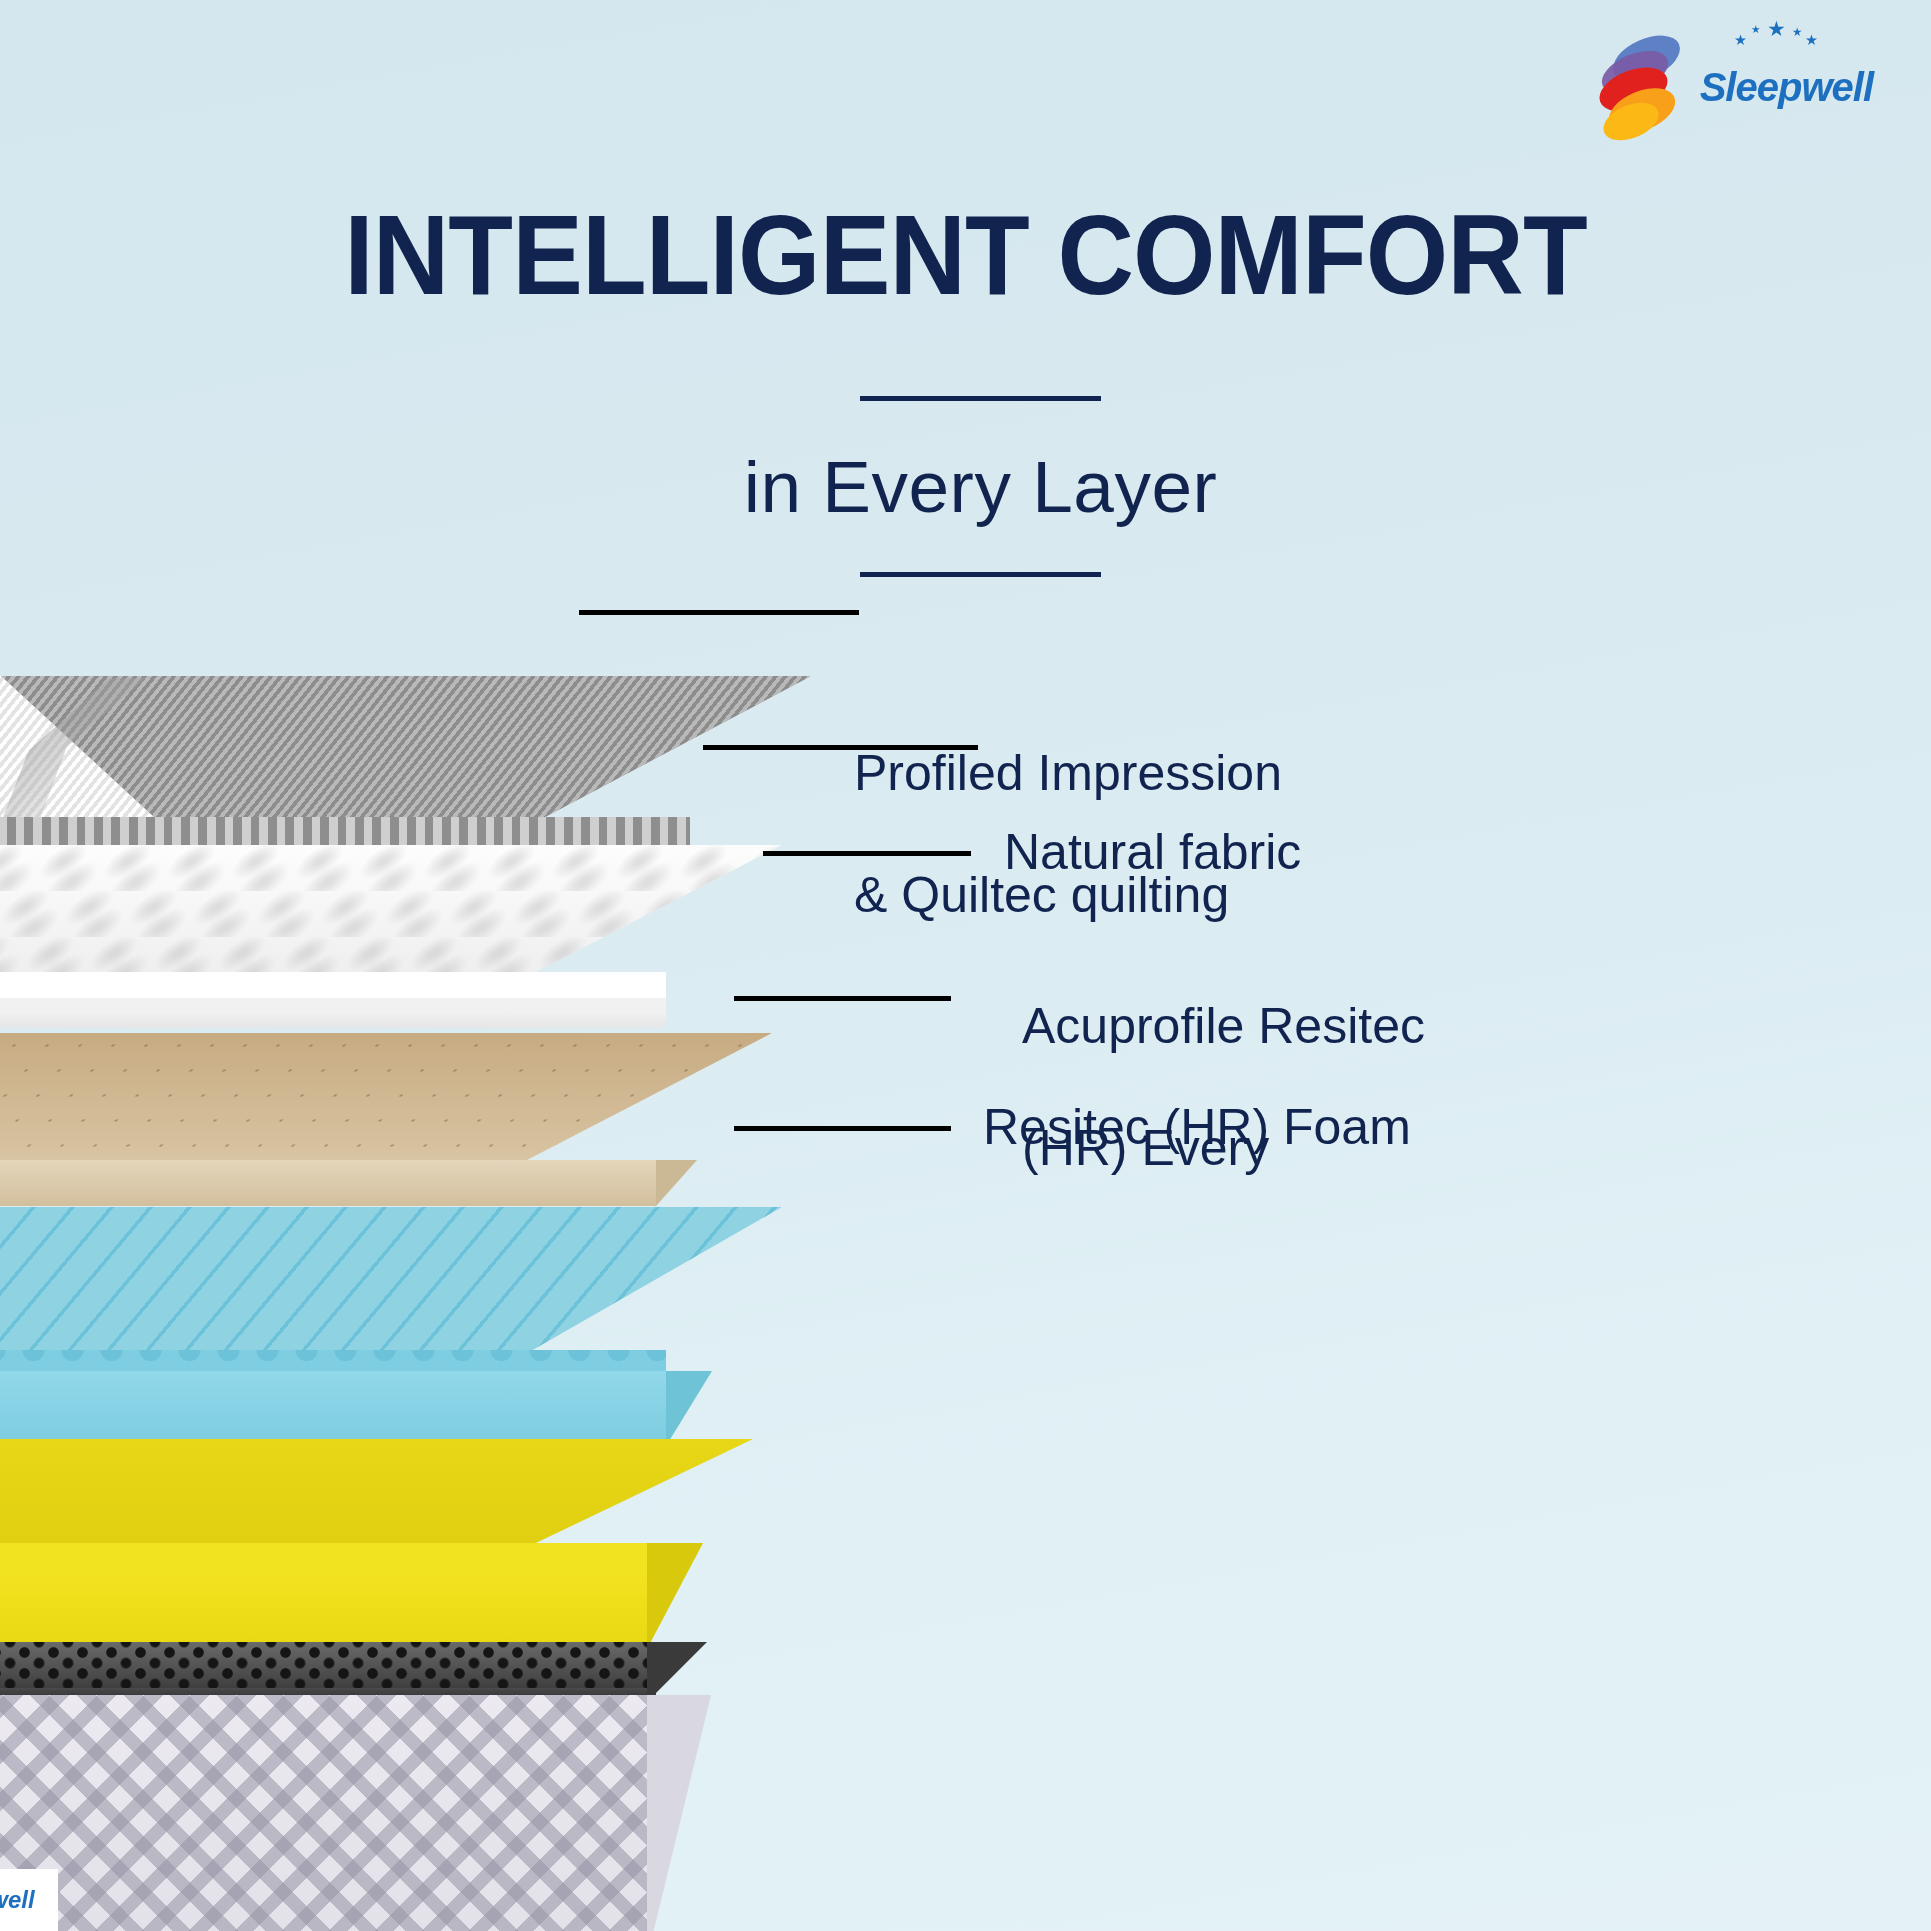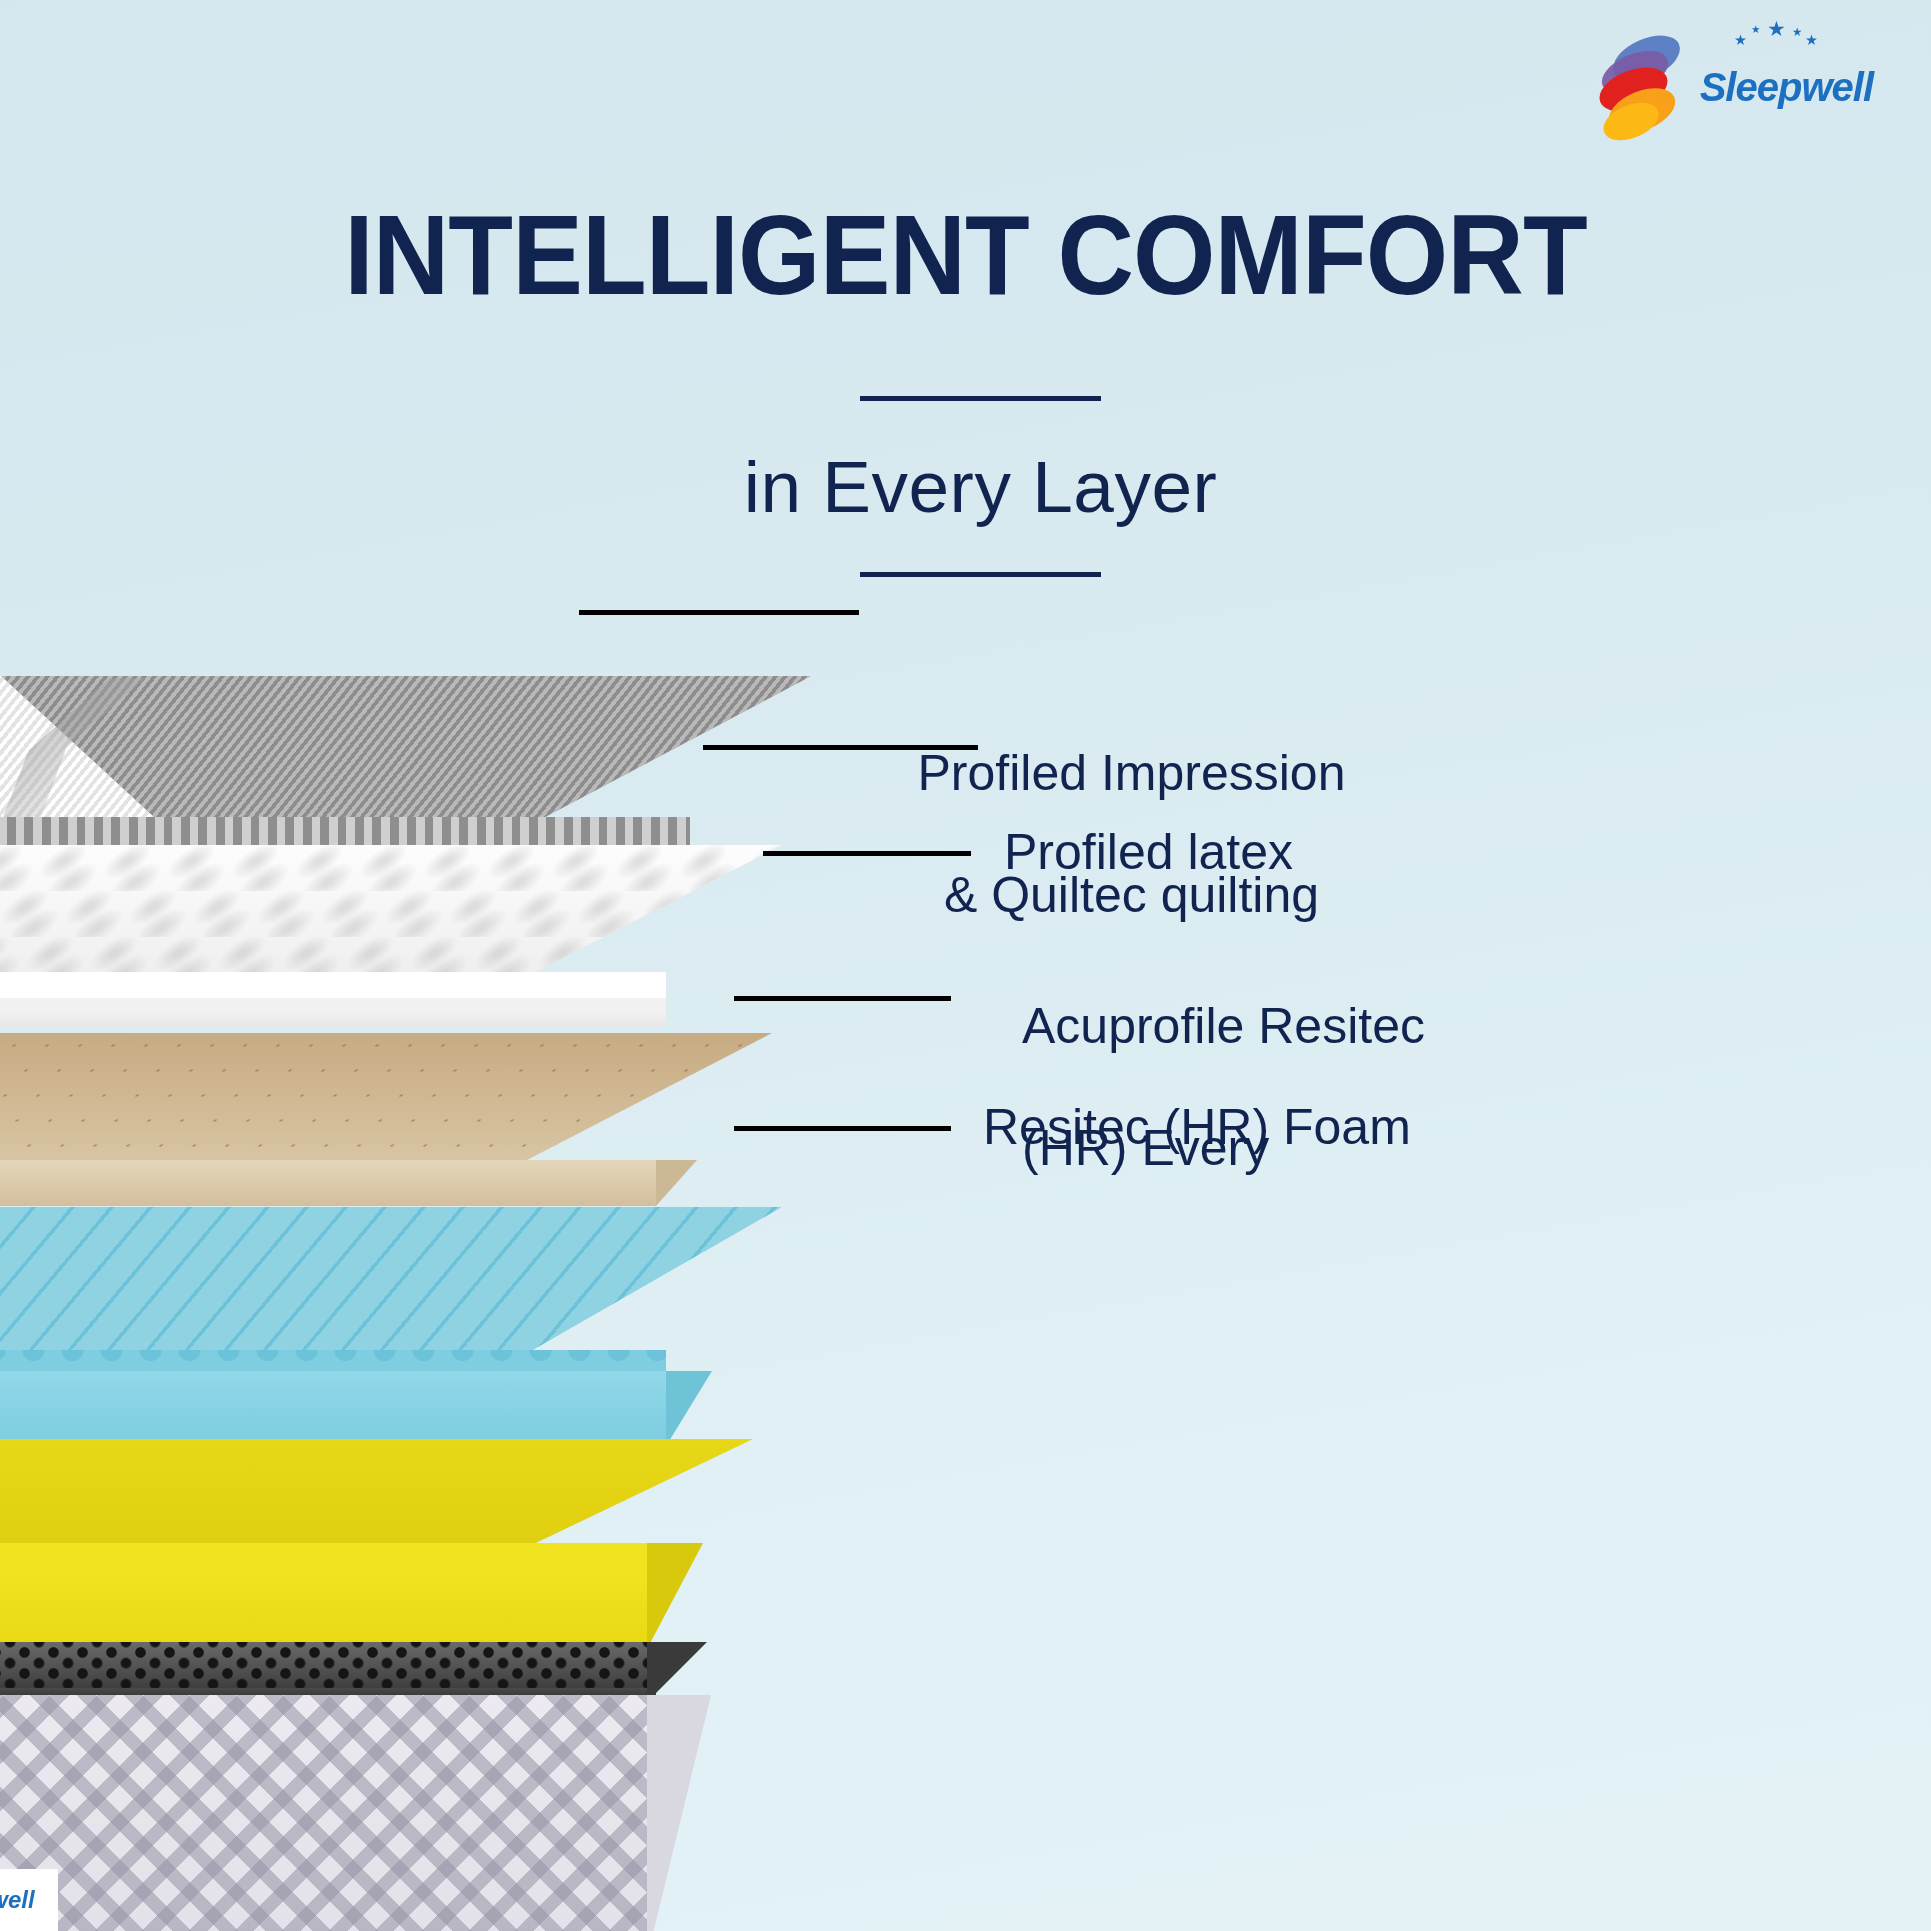--- a/index.html
+++ b/index.html
@@ -146,7 +146,7 @@
   
   .leader{position:absolute;height:4.8px;background:#000;}
   .lbl{position:absolute;color:#11234f;font-size:50px;line-height:1.22;white-space:pre-line;}
-  .lbl.r{text-align:center;}
+  .lbl.r{text-align:left;}
 </style>
 </head>
 <body>

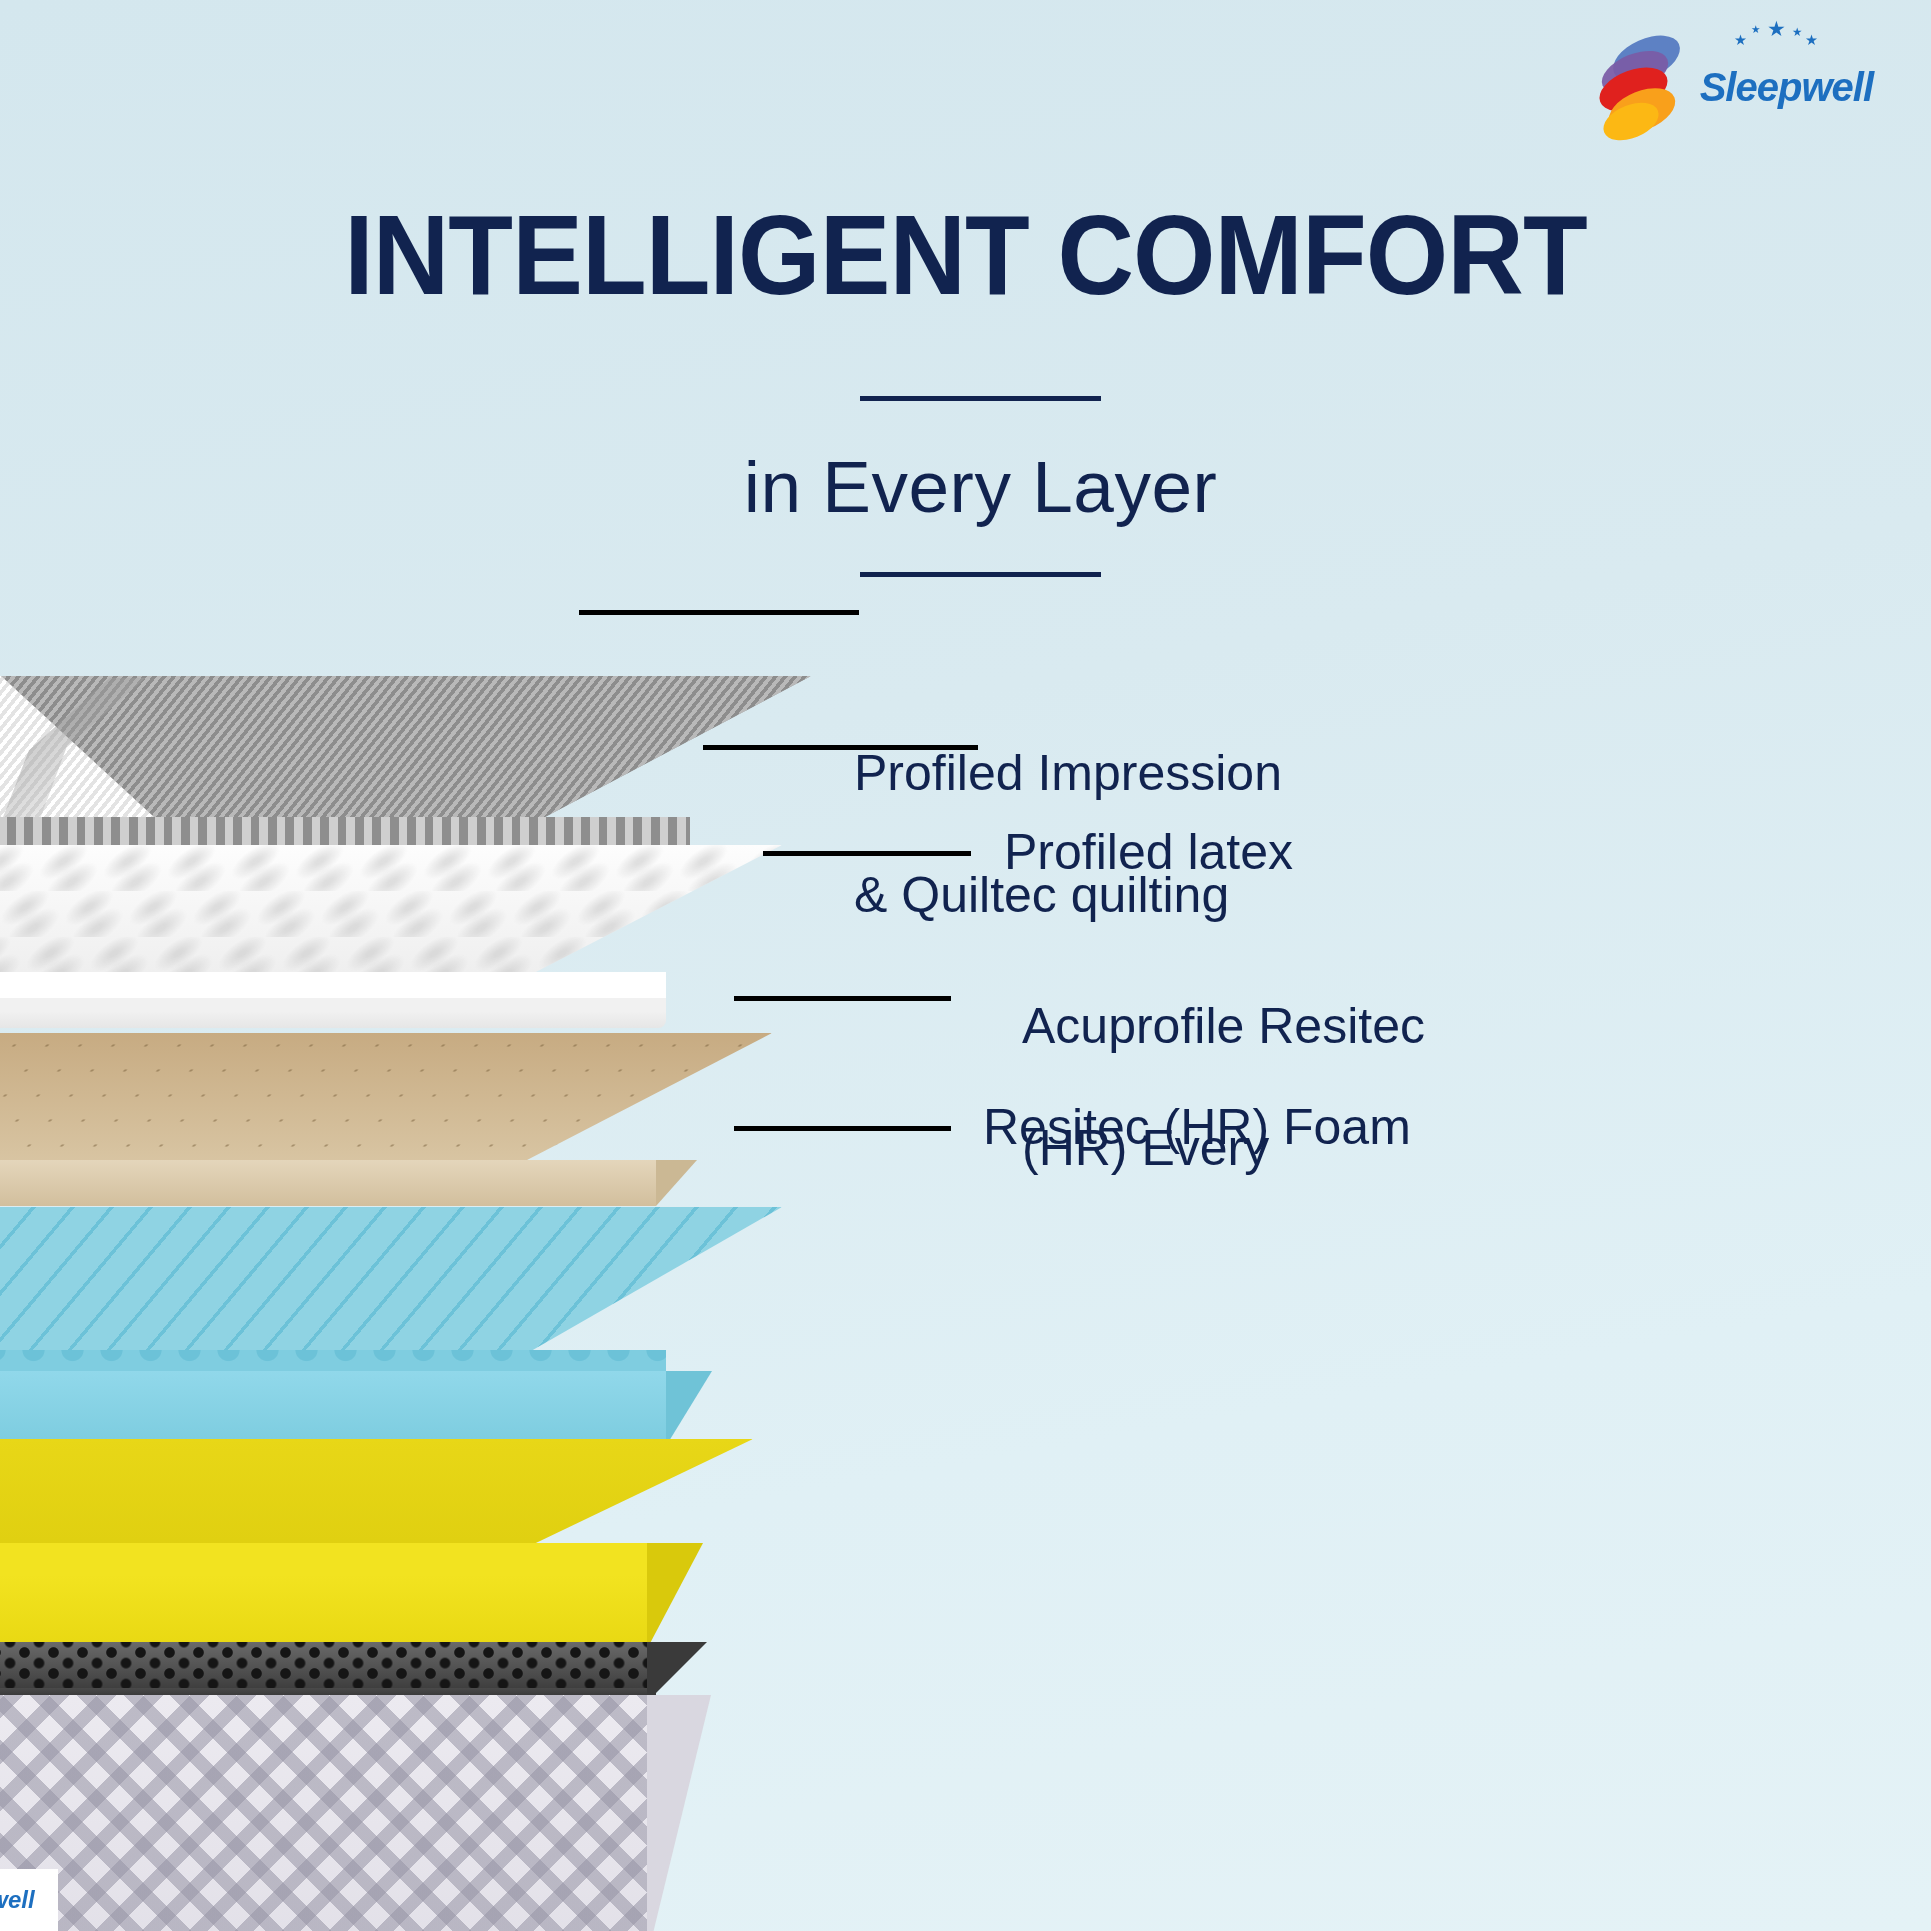--- a/index.html
+++ b/index.html
@@ -236,7 +236,7 @@
     <span>&amp; Quiltec quilting</span>
   </div>
 
-  <div class="lbl" style="left:1004px;top:822px;">Profiled latex</div>
+  <div class="lbl" style="left:1004px;top:822px;">Natural fabric</div>
 
   <div class="lbl" style="left:983px;top:935px;margin-left:39px;">
     <span>Acuprofile Resitec</span><br>

